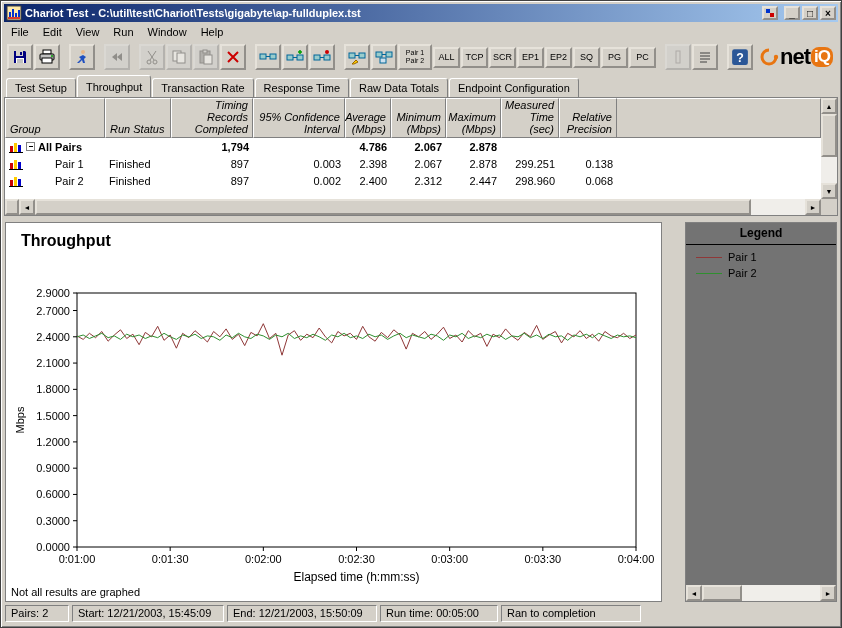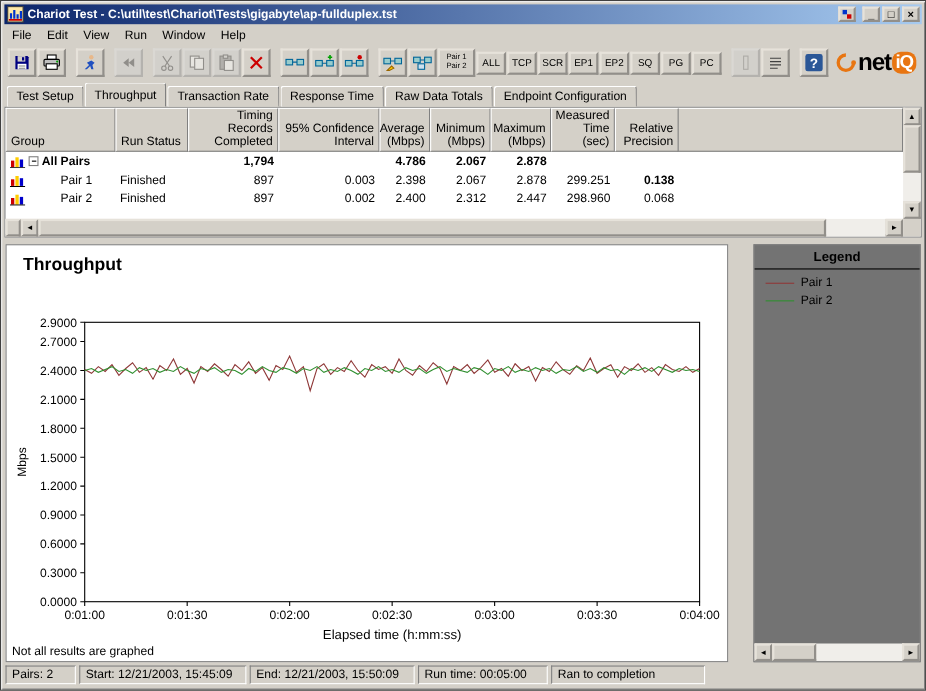--- a/index.html
+++ b/index.html
@@ -58,7 +58,7 @@
   .hcell { flex:0 0 auto; padding:2px 4px; white-space:pre-line;
            border-right:1px solid #808080; border-bottom:1px solid #808080;
            border-top:1px solid #fff; border-left:1px solid #fff;
-           display:flex; align-items:flex-end; cursor:default; }
+           display:flex; align-items:flex-end; cursor:default;font-style:italic; }
   .hcell.num { justify-content:flex-end; text-align:right; }
   .hcell.fill { flex:1 1 auto; border-left:none; }
   .trow { display:flex; height:17px; align-items:center; }

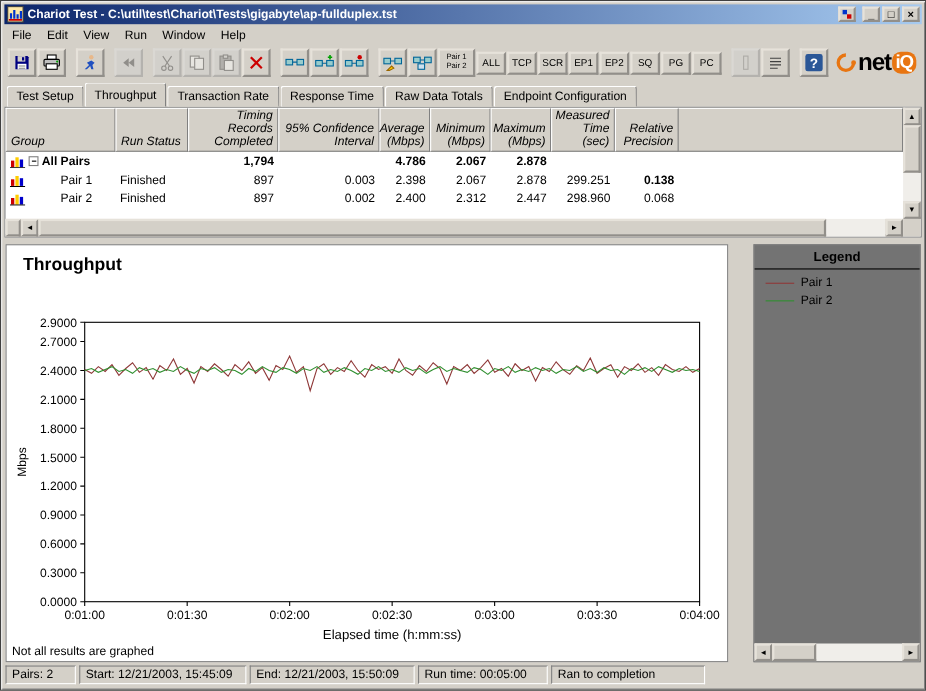--- a/index.html
+++ b/index.html
@@ -358,7 +358,7 @@
             <div class="tcell num" style="width: 55px;">2.067</div>
             <div class="tcell num" style="width: 55px;">2.878</div>
             <div class="tcell num" style="width: 58px;">299.251</div>
-            <div class="tcell num" style="width: 58px; font-weight: bold;">0.138</div>
+            <div class="tcell num" style="width: 58px;">0.138</div>
           </div>
           <div class="trow">
             <div class="tcell gcell" style="width: 100px;">

